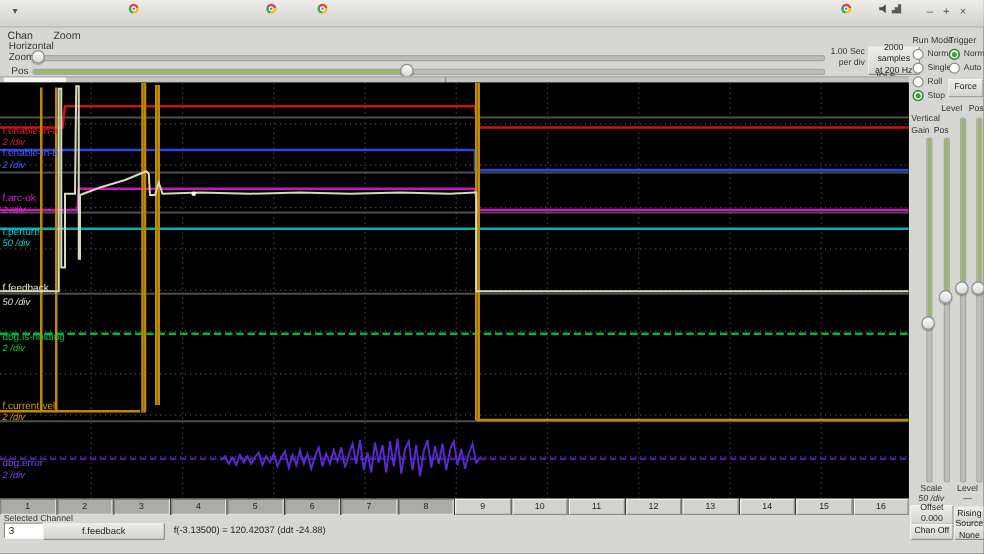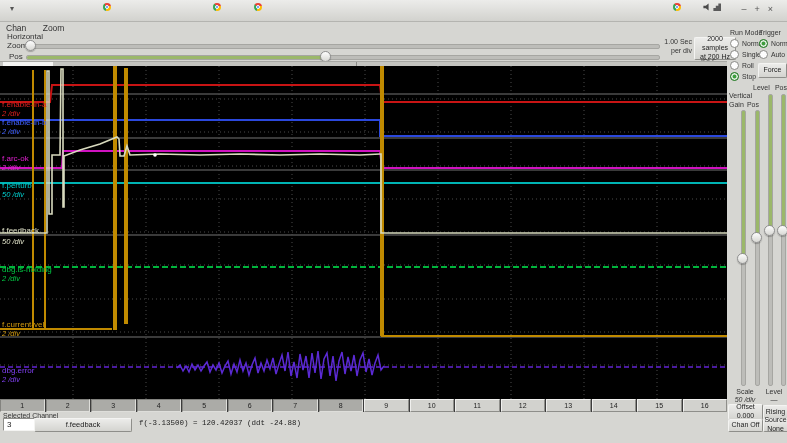--- a/index.html
+++ b/index.html
@@ -261,7 +261,7 @@
 <div class="abs tiny" style="left:3px;top:412px">Selected Channel</div>
 <div class="abs sunkbox" style="left:3px;top:418px;width:27px;height:11px">3</div>
 <div class="abs btn" style="left:34px;top:418px;width:96px;height:12px;font-size:7.5px">f.feedback</div>
-<div class="abs" style="left:139px;top:419px;font-family:Liberation Mono, monospace;font-size:7.5px;color:#222">f(-3.13500) =  120.42037 (ddt -24.88)</div>
+<div class="abs" style="left:139px;top:419px;font-family:Liberation Sans, sans-serif;font-size:7.5px;color:#222">f(-3.13500) =  120.42037 (ddt -24.88)</div>
 
 <div id="taskbar">
   <div class="tbbtn" style="flex:0 0 30px;border:none;background:none">

